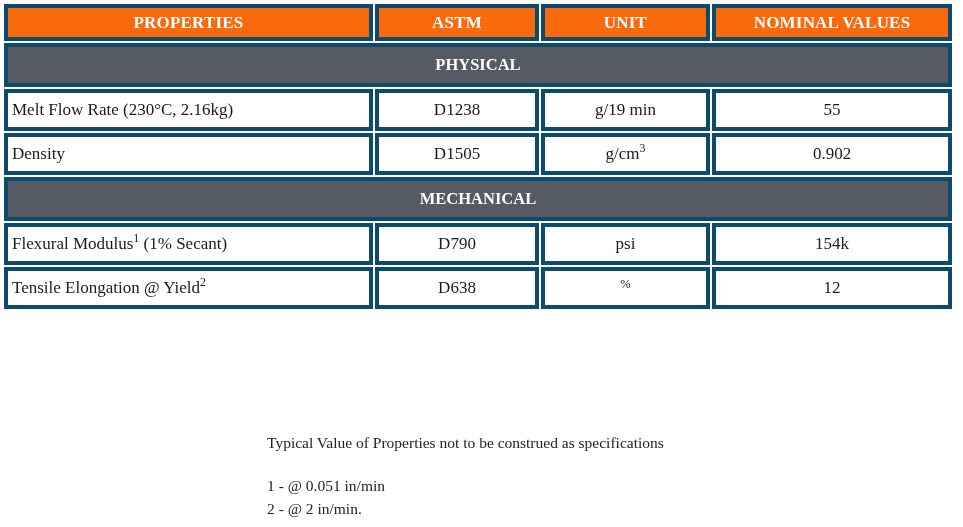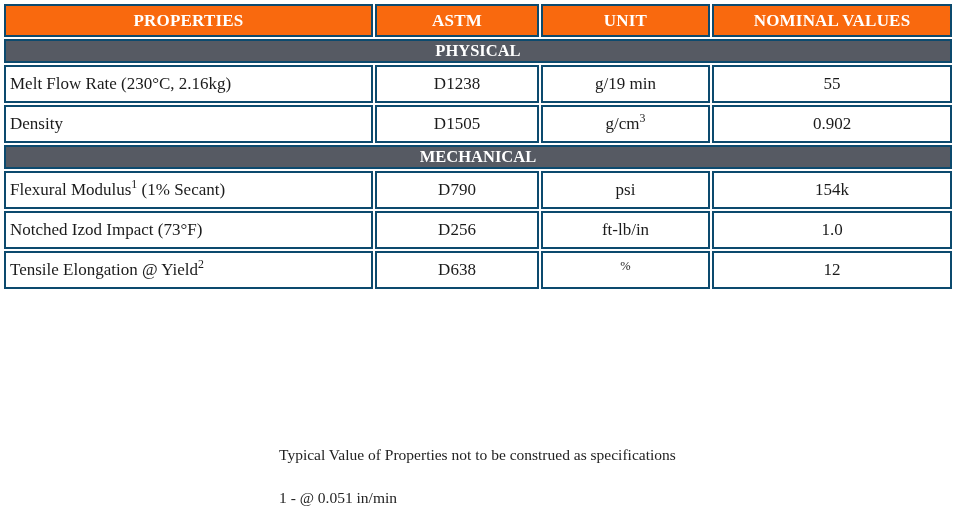--- a/index.html
+++ b/index.html
@@ -24,7 +24,7 @@
     margin: 2px 0 0 2px;
   }
   table.props th, table.props td {
-    border: 2px solid #0c4a6e;
+    border: 4px solid #0c4a6e;
     overflow: hidden;
   }
   tr.head th {

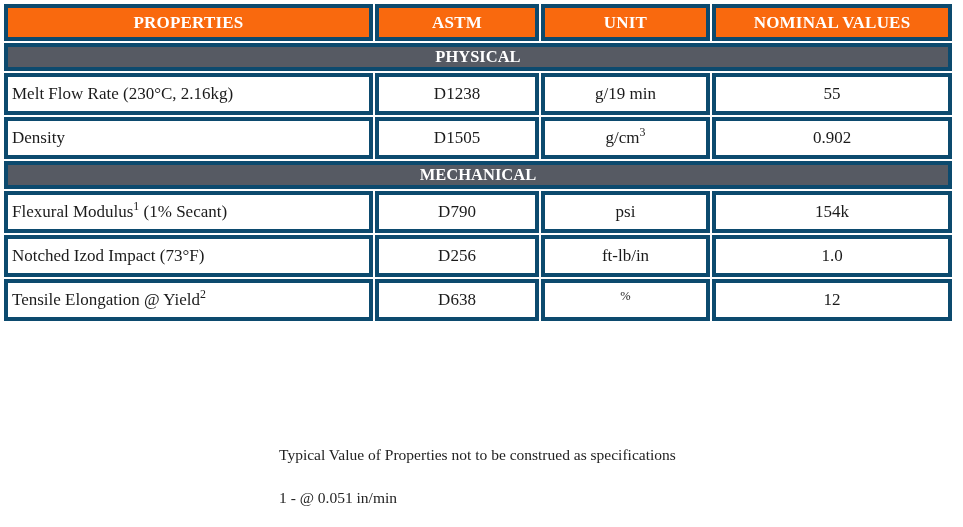--- a/index.html
+++ b/index.html
@@ -43,7 +43,7 @@
     font-size: 16.5px;
     height: 20px;
     text-align: center;
-    padding: 0;
+    padding: 8px;
   }
   tr.row td {
     background: #ffffff;

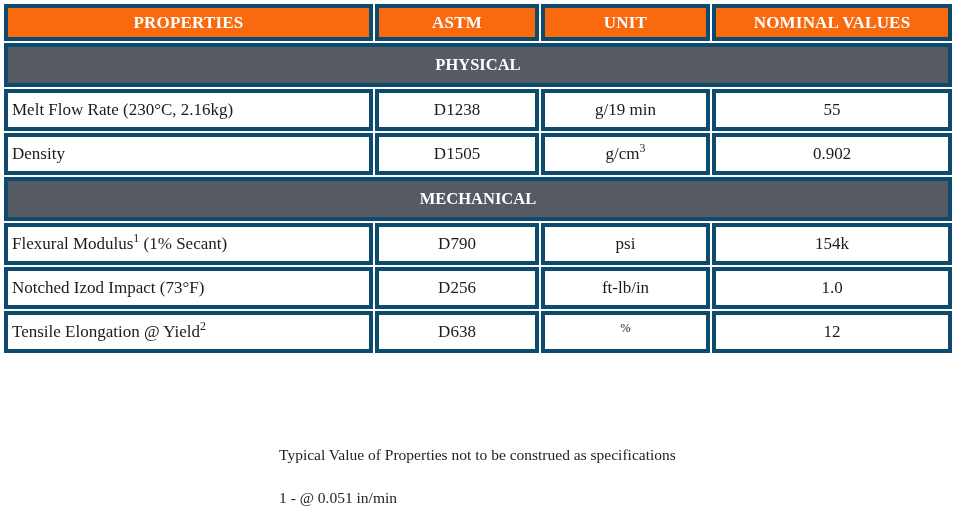--- a/index.html
+++ b/index.html
@@ -138,12 +138,6 @@
       </tr>
 
 
-      <tr class="row">
-        <td class="prop"><span>Notched Izod Impact (73°F)</span><sup></sup><span></span></td>
-        <td>D256</td>
-        <td><span class="u">ft-lb/in</span><sup></sup></td>
-        <td>1.0</td>
-      </tr>
 
       <tr class="row">
         <td class="prop"><span>Tensile Elongation @ Yield</span><sup>2</sup><span></span></td>

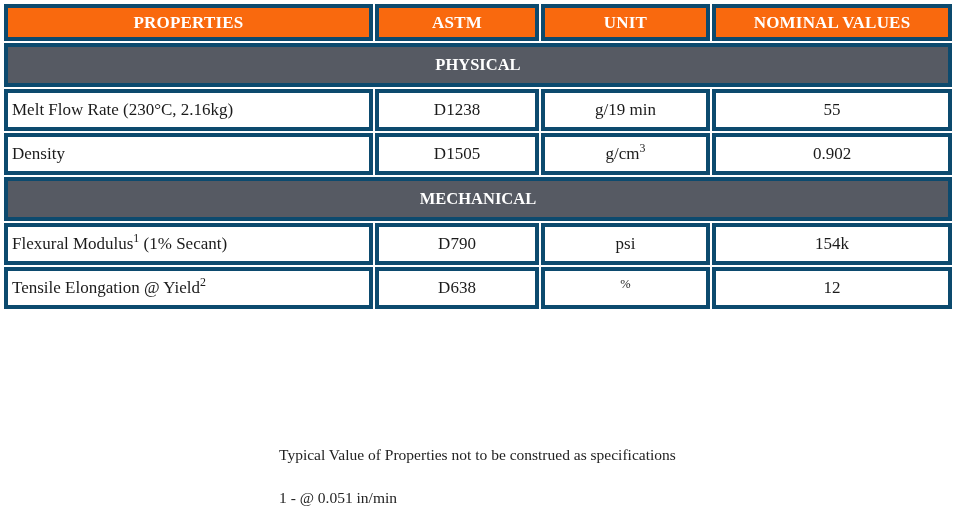--- a/index.html
+++ b/index.html
@@ -80,7 +80,7 @@
     font-size: 15.5px;
   }
   .footnotes p {
-    margin: 12px;
+    margin: 0;
     line-height: 23px;
   }
   .footnotes p.disclaimer {

